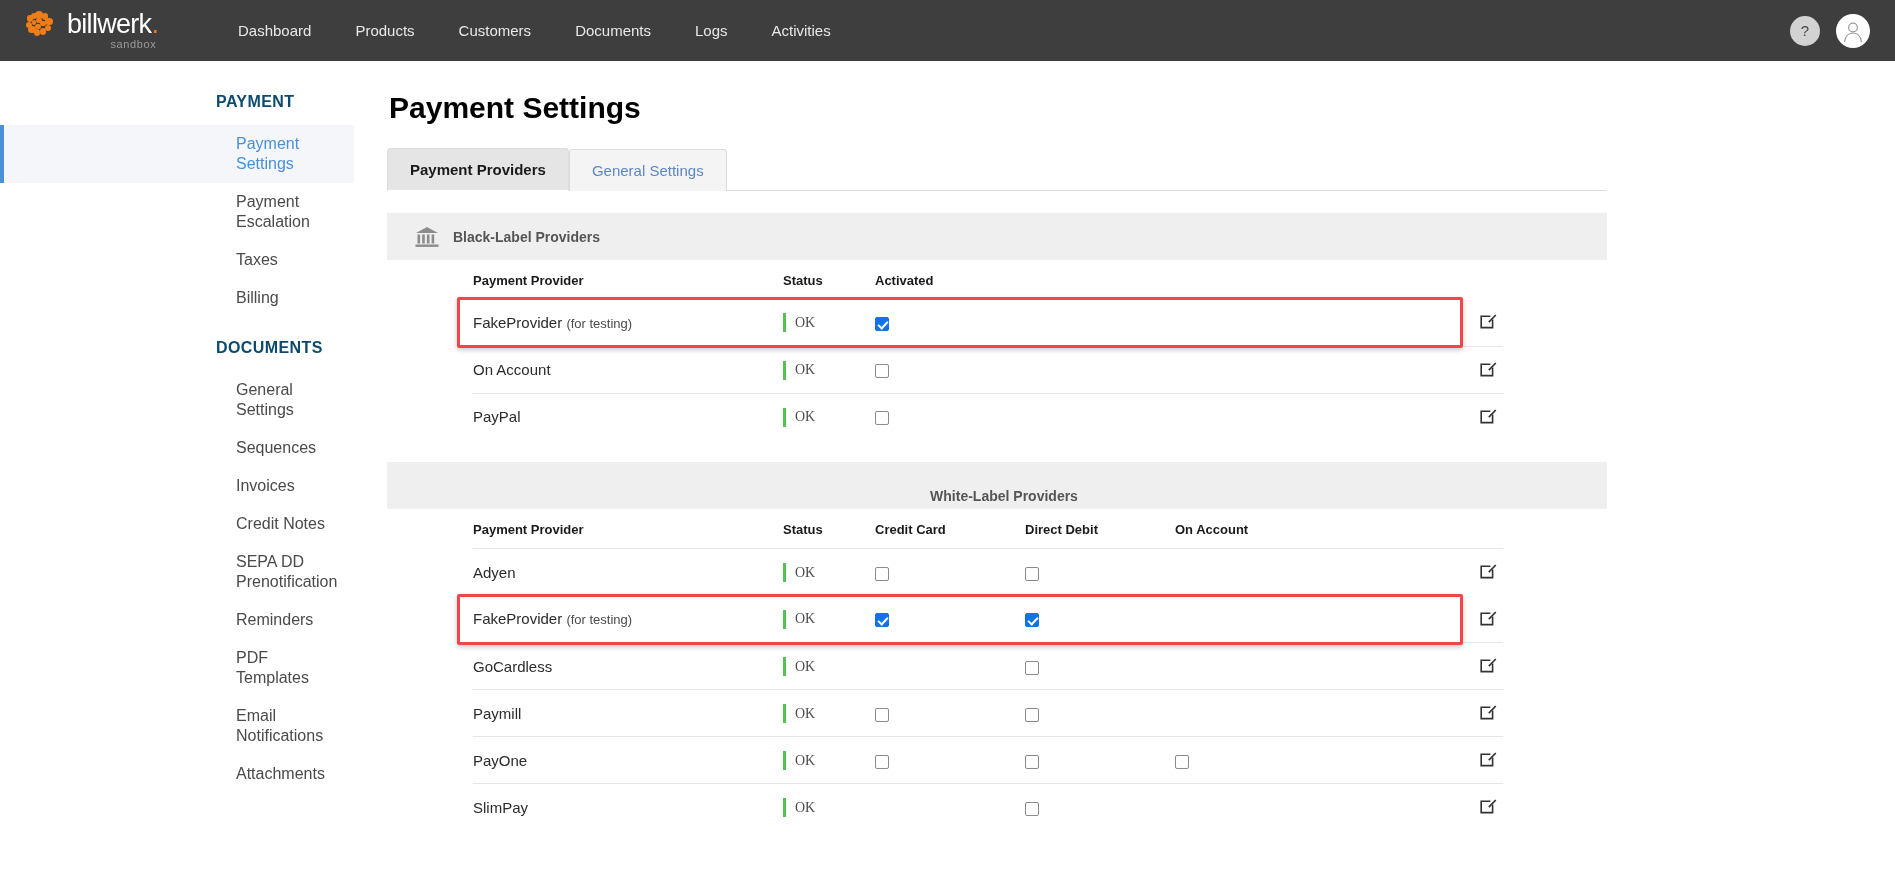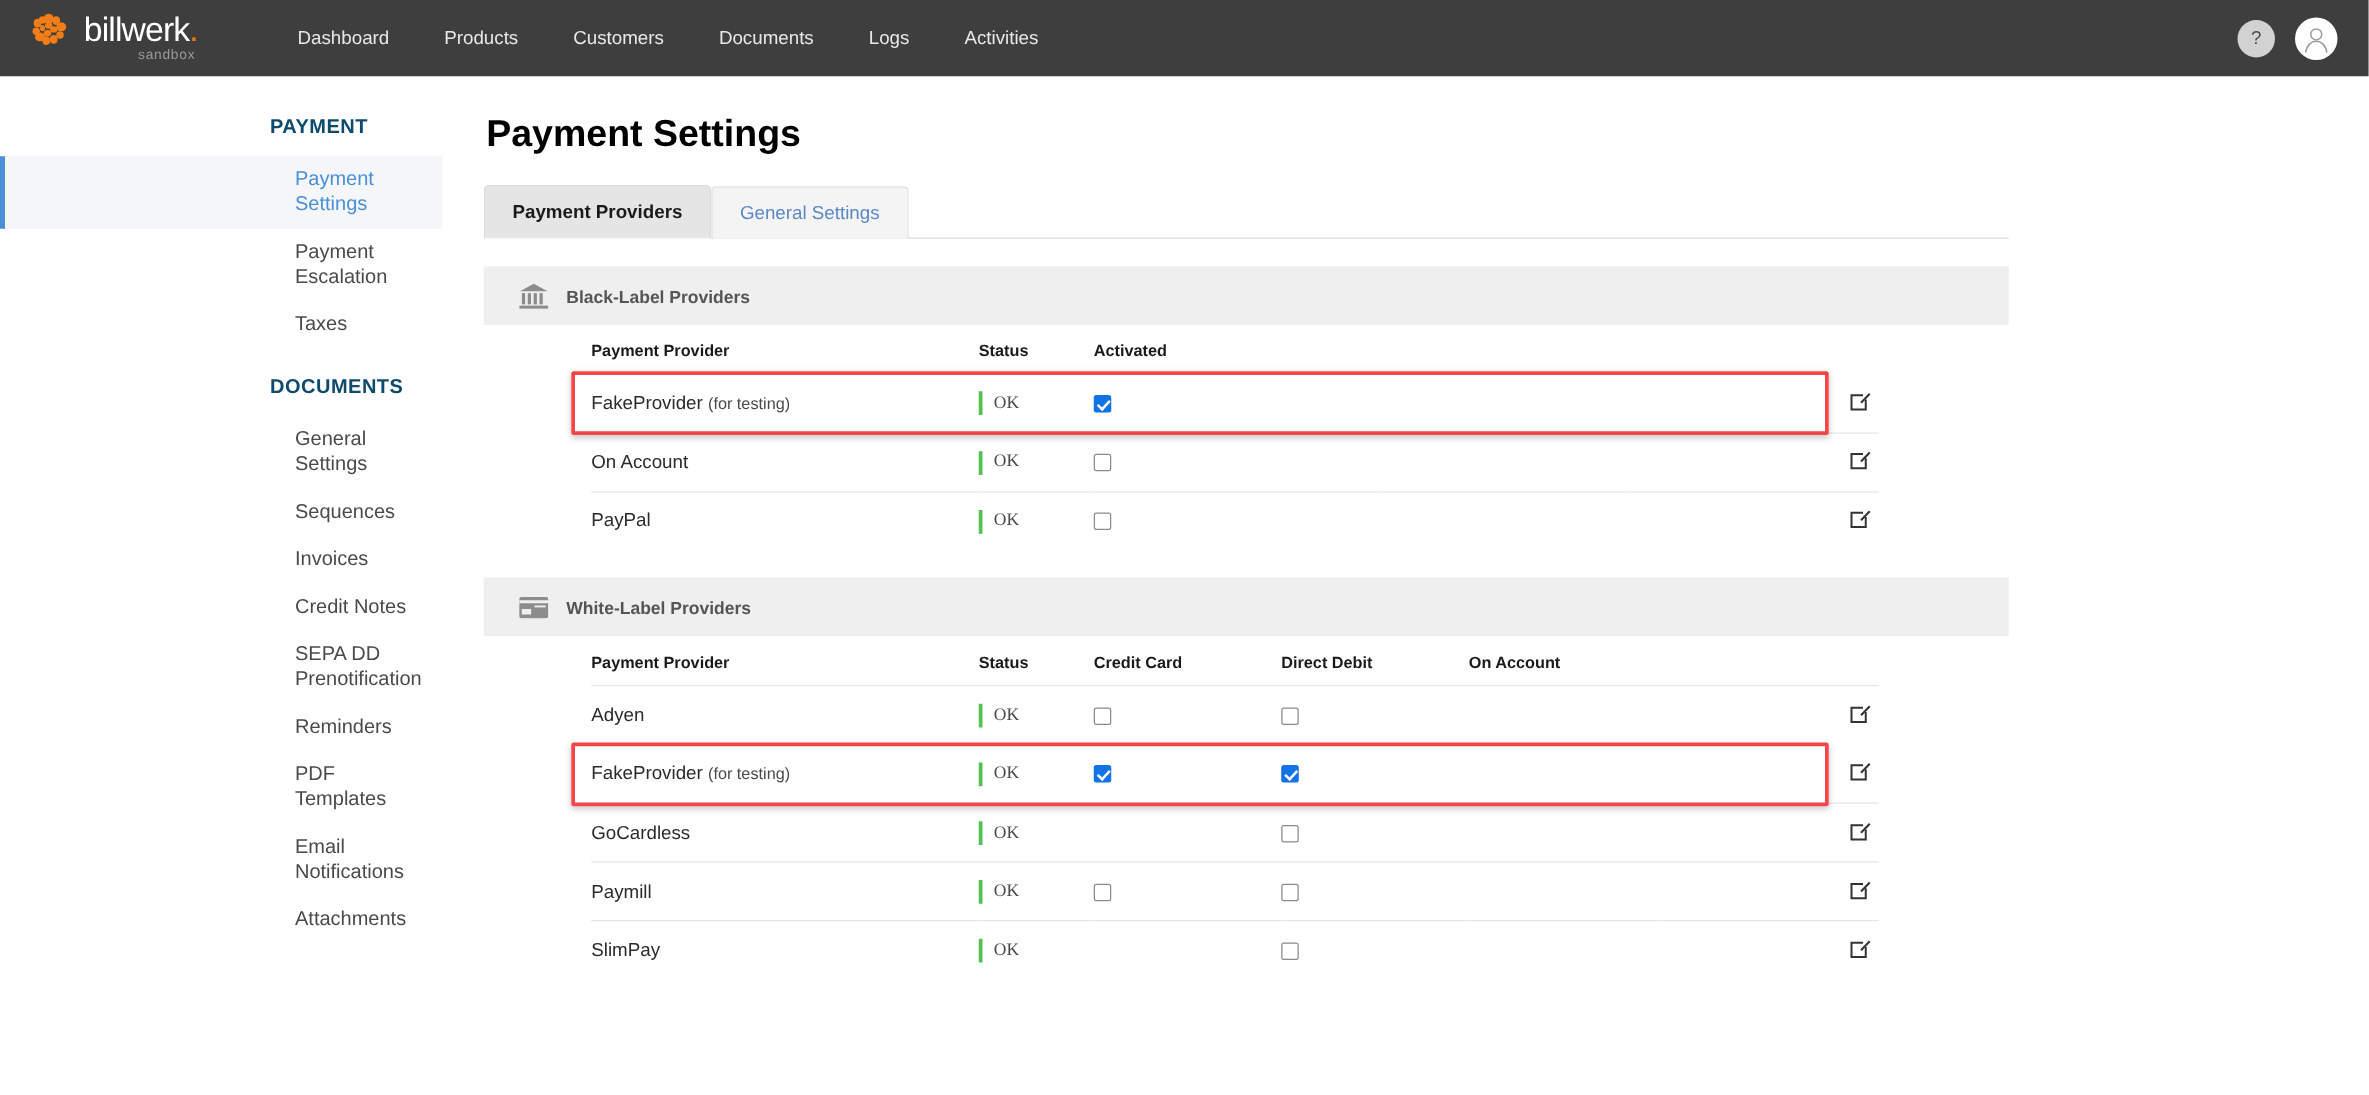--- a/index.html
+++ b/index.html
@@ -219,6 +219,7 @@
       <div class="side-item active">Payment Settings</div>
       <div class="side-item">Payment Escalation</div>
       <div class="side-item">Taxes</div>
+      <div class="side-item">Billing</div>
       <div class="side-section second">DOCUMENTS</div>
       <div class="side-item">General Settings</div>
       <div class="side-item">Sequences</div>

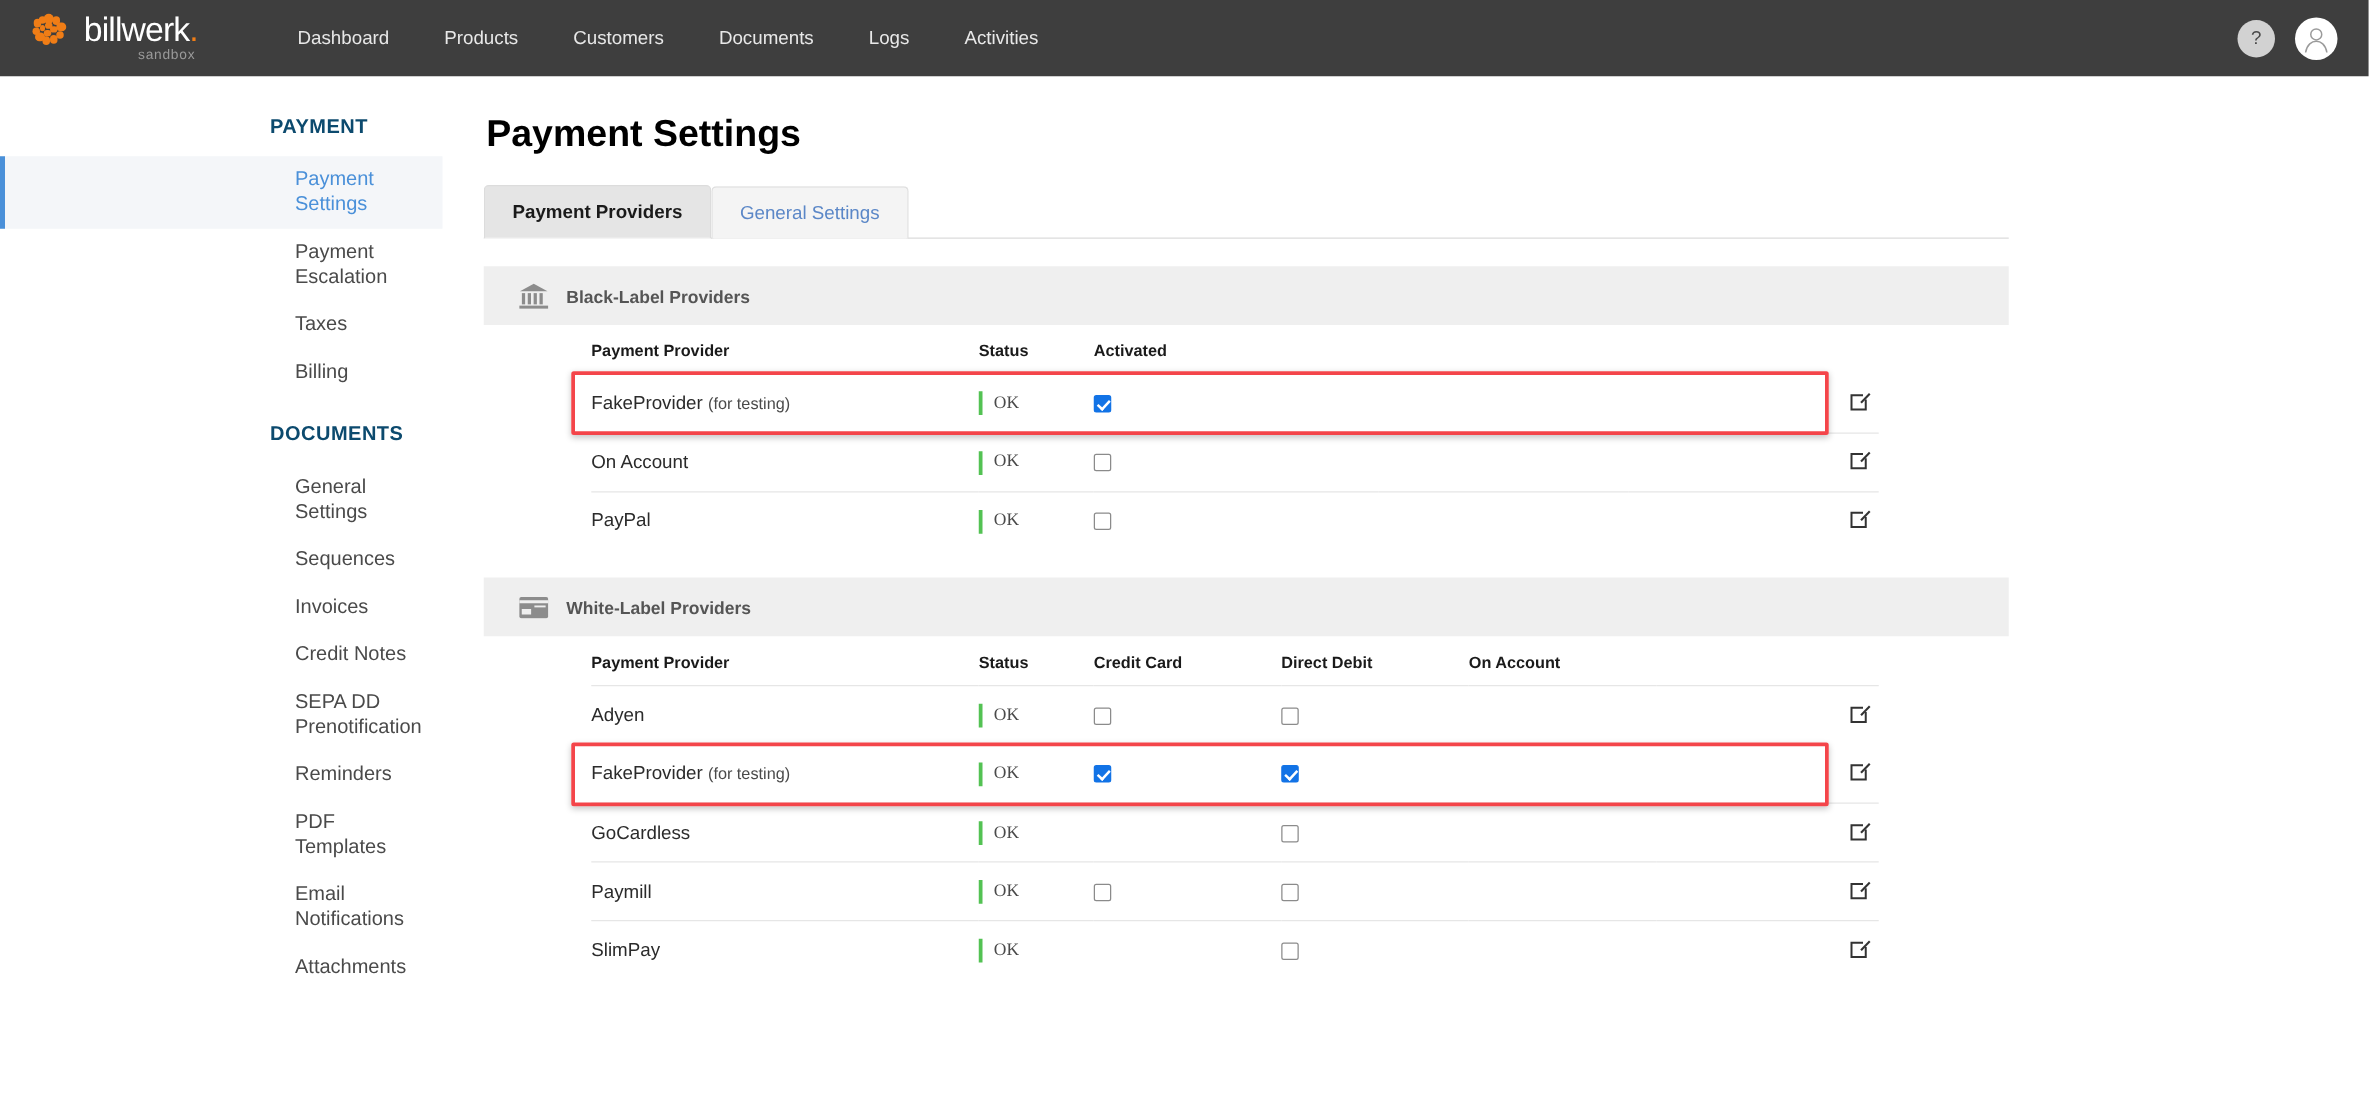--- a/index.html
+++ b/index.html
@@ -303,7 +303,7 @@
         <div class="hl-box" id="bl-hl" style="left: 70px; top: 37px; width: 1006px; height: 51px;"></div>
       </div>
 
-      <div class="section-head" style="margin-top:22px;">
+      <div class="section-head" style="margin-top:22px;flex-direction:column;">
         <svg width="24" height="18" viewBox="0 0 24 18">
           <rect x="0.5" y="0.5" width="23" height="17" rx="1.5" fill="#8c8c8c"></rect>
           <rect x="0.5" y="3.2" width="23" height="2.4" fill="#efefef"></rect>

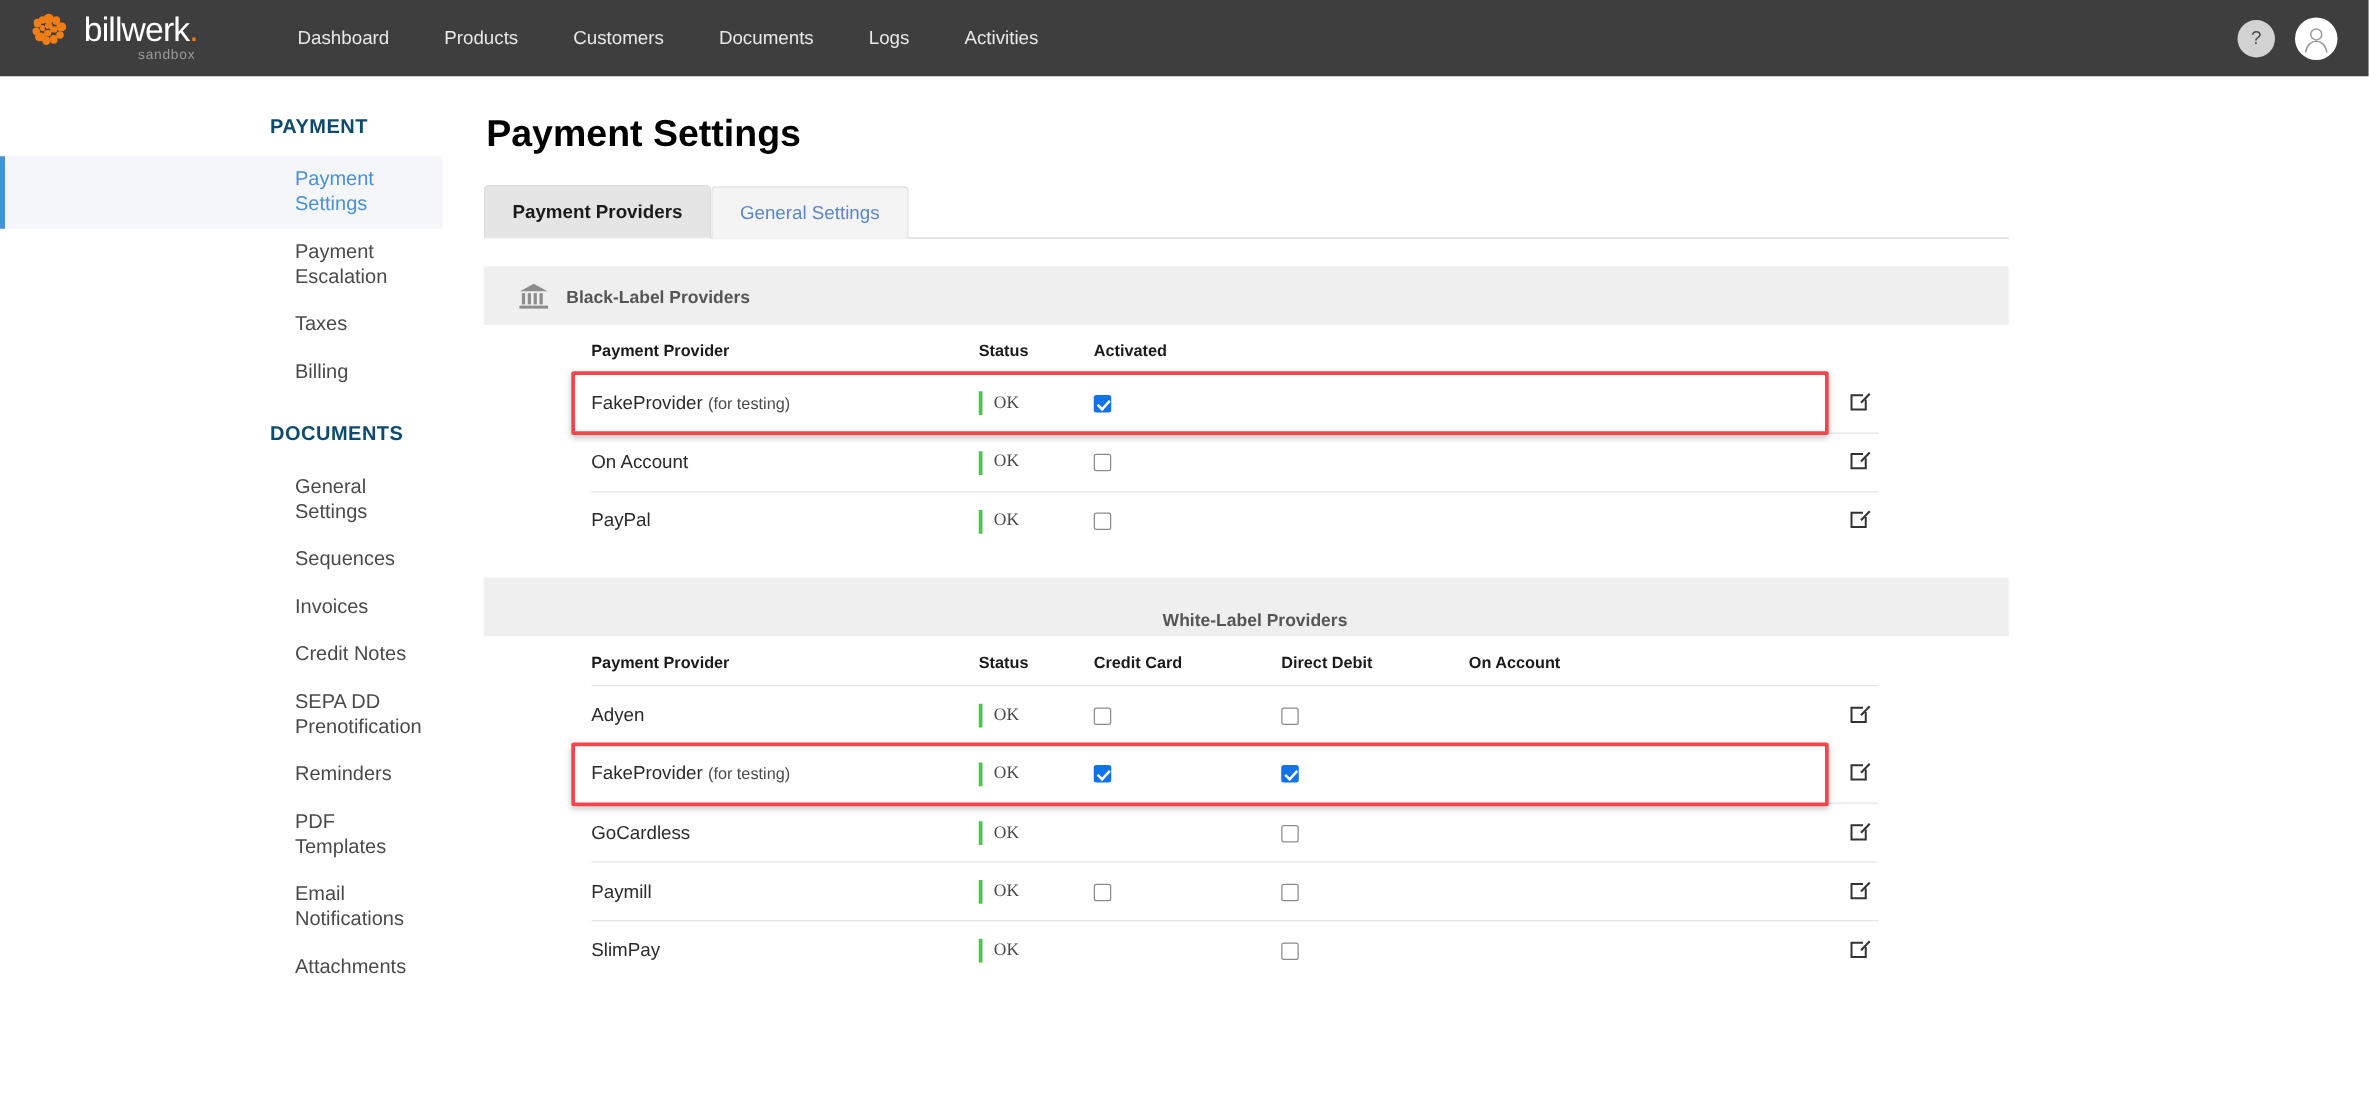--- a/index.html
+++ b/index.html
@@ -375,6 +375,17 @@
                     <path d="M8.2 9.6 L15.2 2.4 L16.4 3.6 L9.4 10.8 Z" fill="#333"></path>
                   </svg></td>
               </tr>
+              <tr class="" id="wl-row-4">
+                <td><span class="prov-name">PayOne</span></td>
+                <td class="status-cell"><span class="status-bar"></span><span class="status-text">OK</span></td>
+                <td><span class="cb"></span></td>
+                <td><span class="cb"></span></td>
+                <td><span class="cb"></span></td>
+                <td class="edit-cell"><svg width="17" height="17" viewBox="0 0 17 17">
+                    <path d="M1.2 4.2 h8.4 M1.2 4.2 v11.4 h11.4 v-7.2" fill="none" stroke="#333" stroke-width="1.6" stroke-linecap="square"></path>
+                    <path d="M8.2 9.6 L15.2 2.4 L16.4 3.6 L9.4 10.8 Z" fill="#333"></path>
+                  </svg></td>
+              </tr>
               <tr class="" id="wl-row-5">
                 <td><span class="prov-name">SlimPay</span></td>
                 <td class="status-cell"><span class="status-bar"></span><span class="status-text">OK</span></td>

